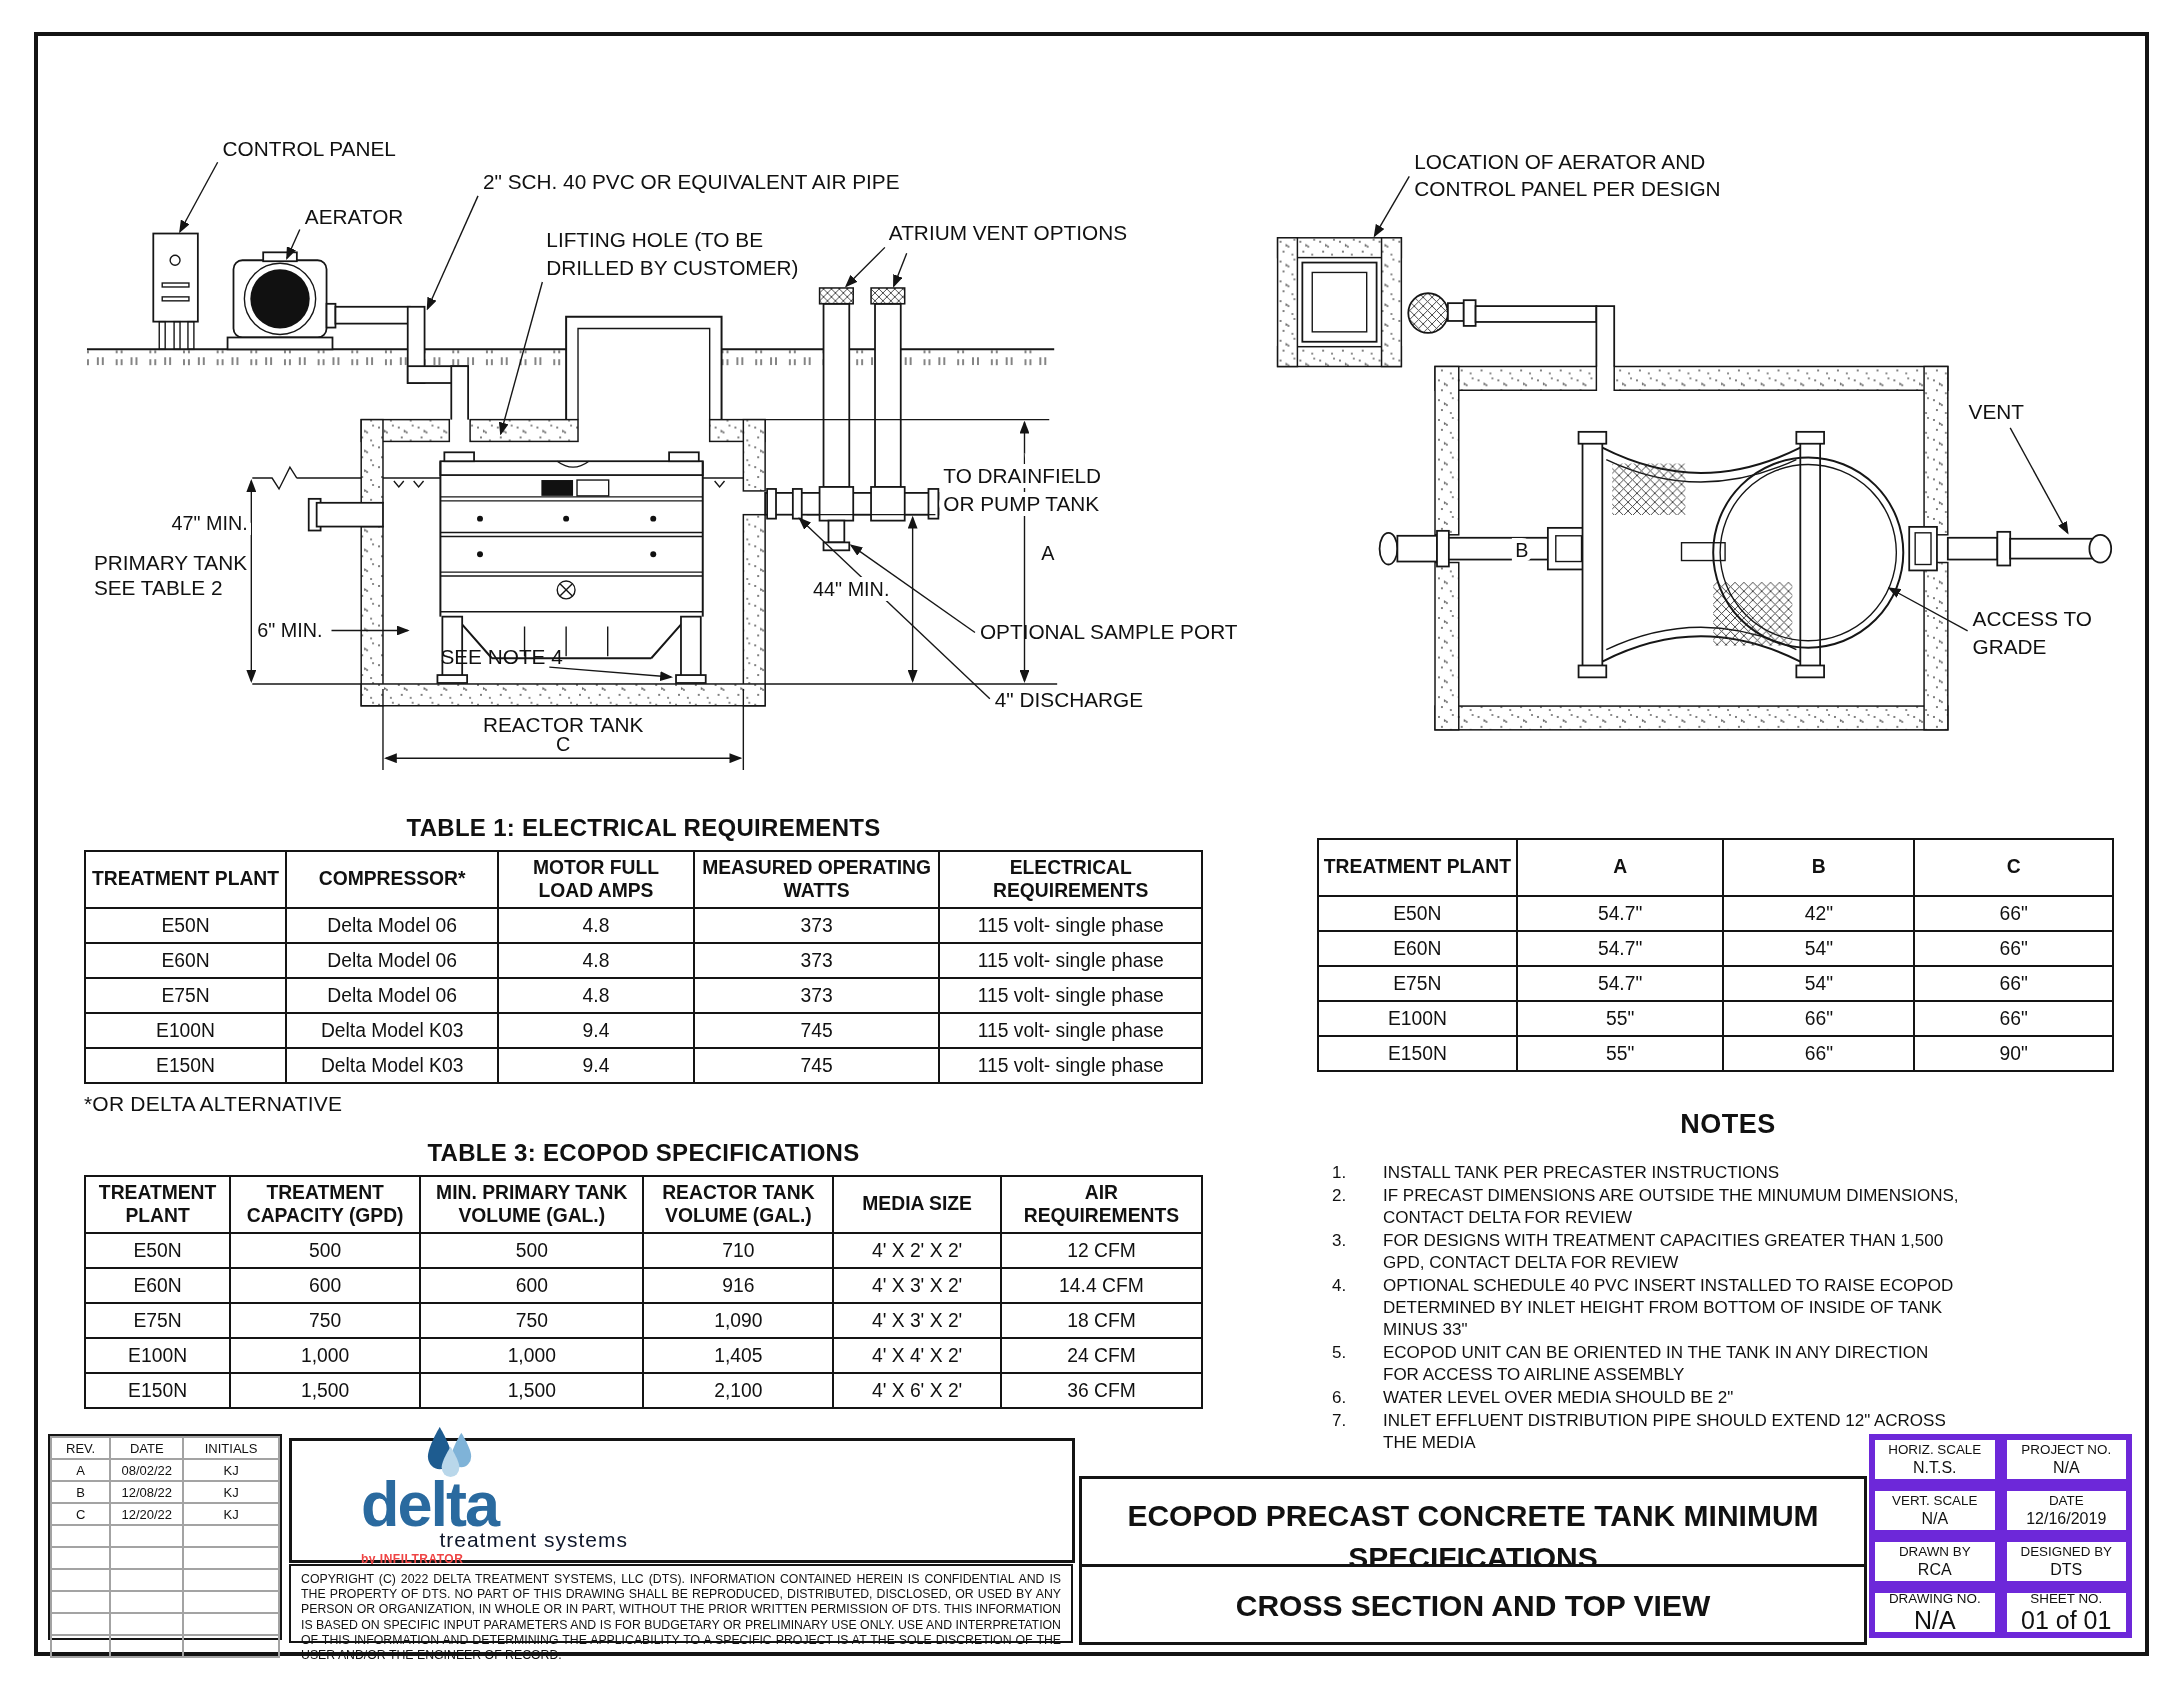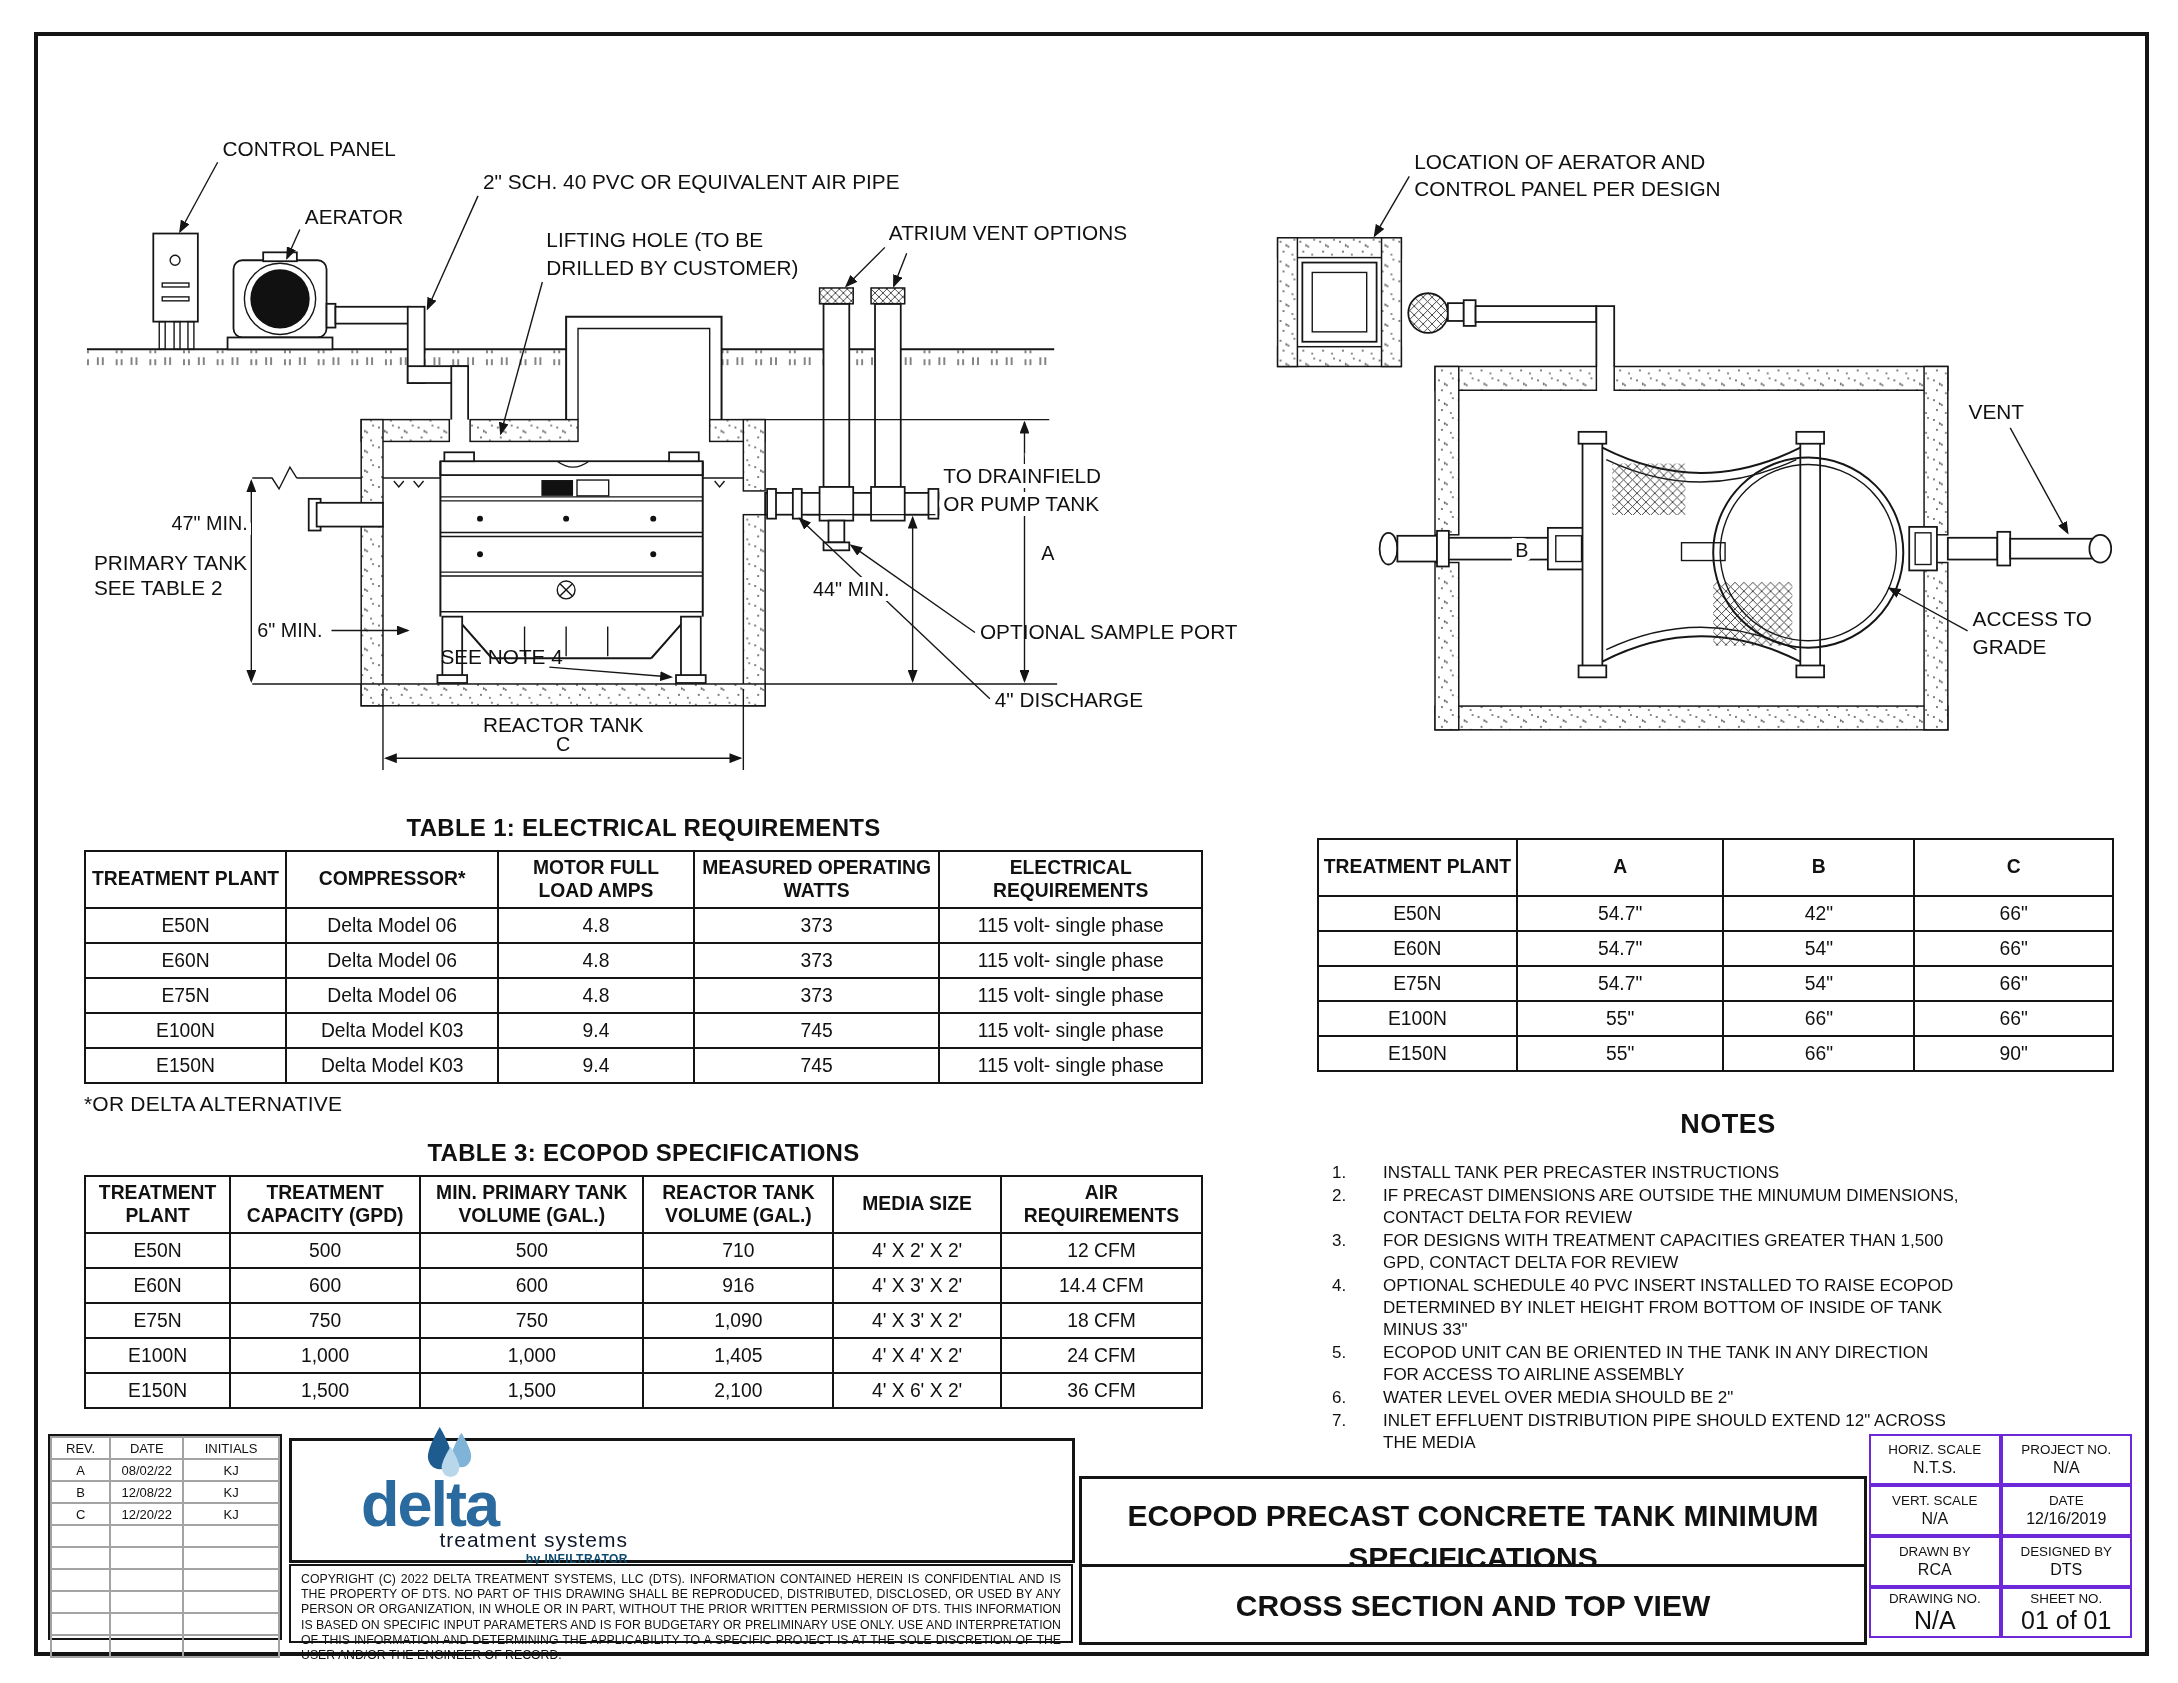--- a/index.html
+++ b/index.html
@@ -45,7 +45,7 @@
   .copyright{font-size:12.3px;line-height:1.24;text-align:justify;padding:6px 10px;}
   .big-title{font-size:30px;font-weight:600;text-align:center;line-height:1.4;}
   .info-grid{display:grid;grid-template-columns:1fr 1fr;grid-auto-rows:51px;}
-  .info-cell{border:2px solid #6d28d9;display:flex;flex-direction:column;align-items:center;justify-content:center;}
+  .info-cell{border:6px solid #6d28d9;display:flex;flex-direction:column;align-items:center;justify-content:center;}
   .info-label{font-size:13.4px;}
   .info-value{font-size:16px;margin-top:2px;}
   .info-cell.big .info-value{font-size:25px;margin-top:0;}

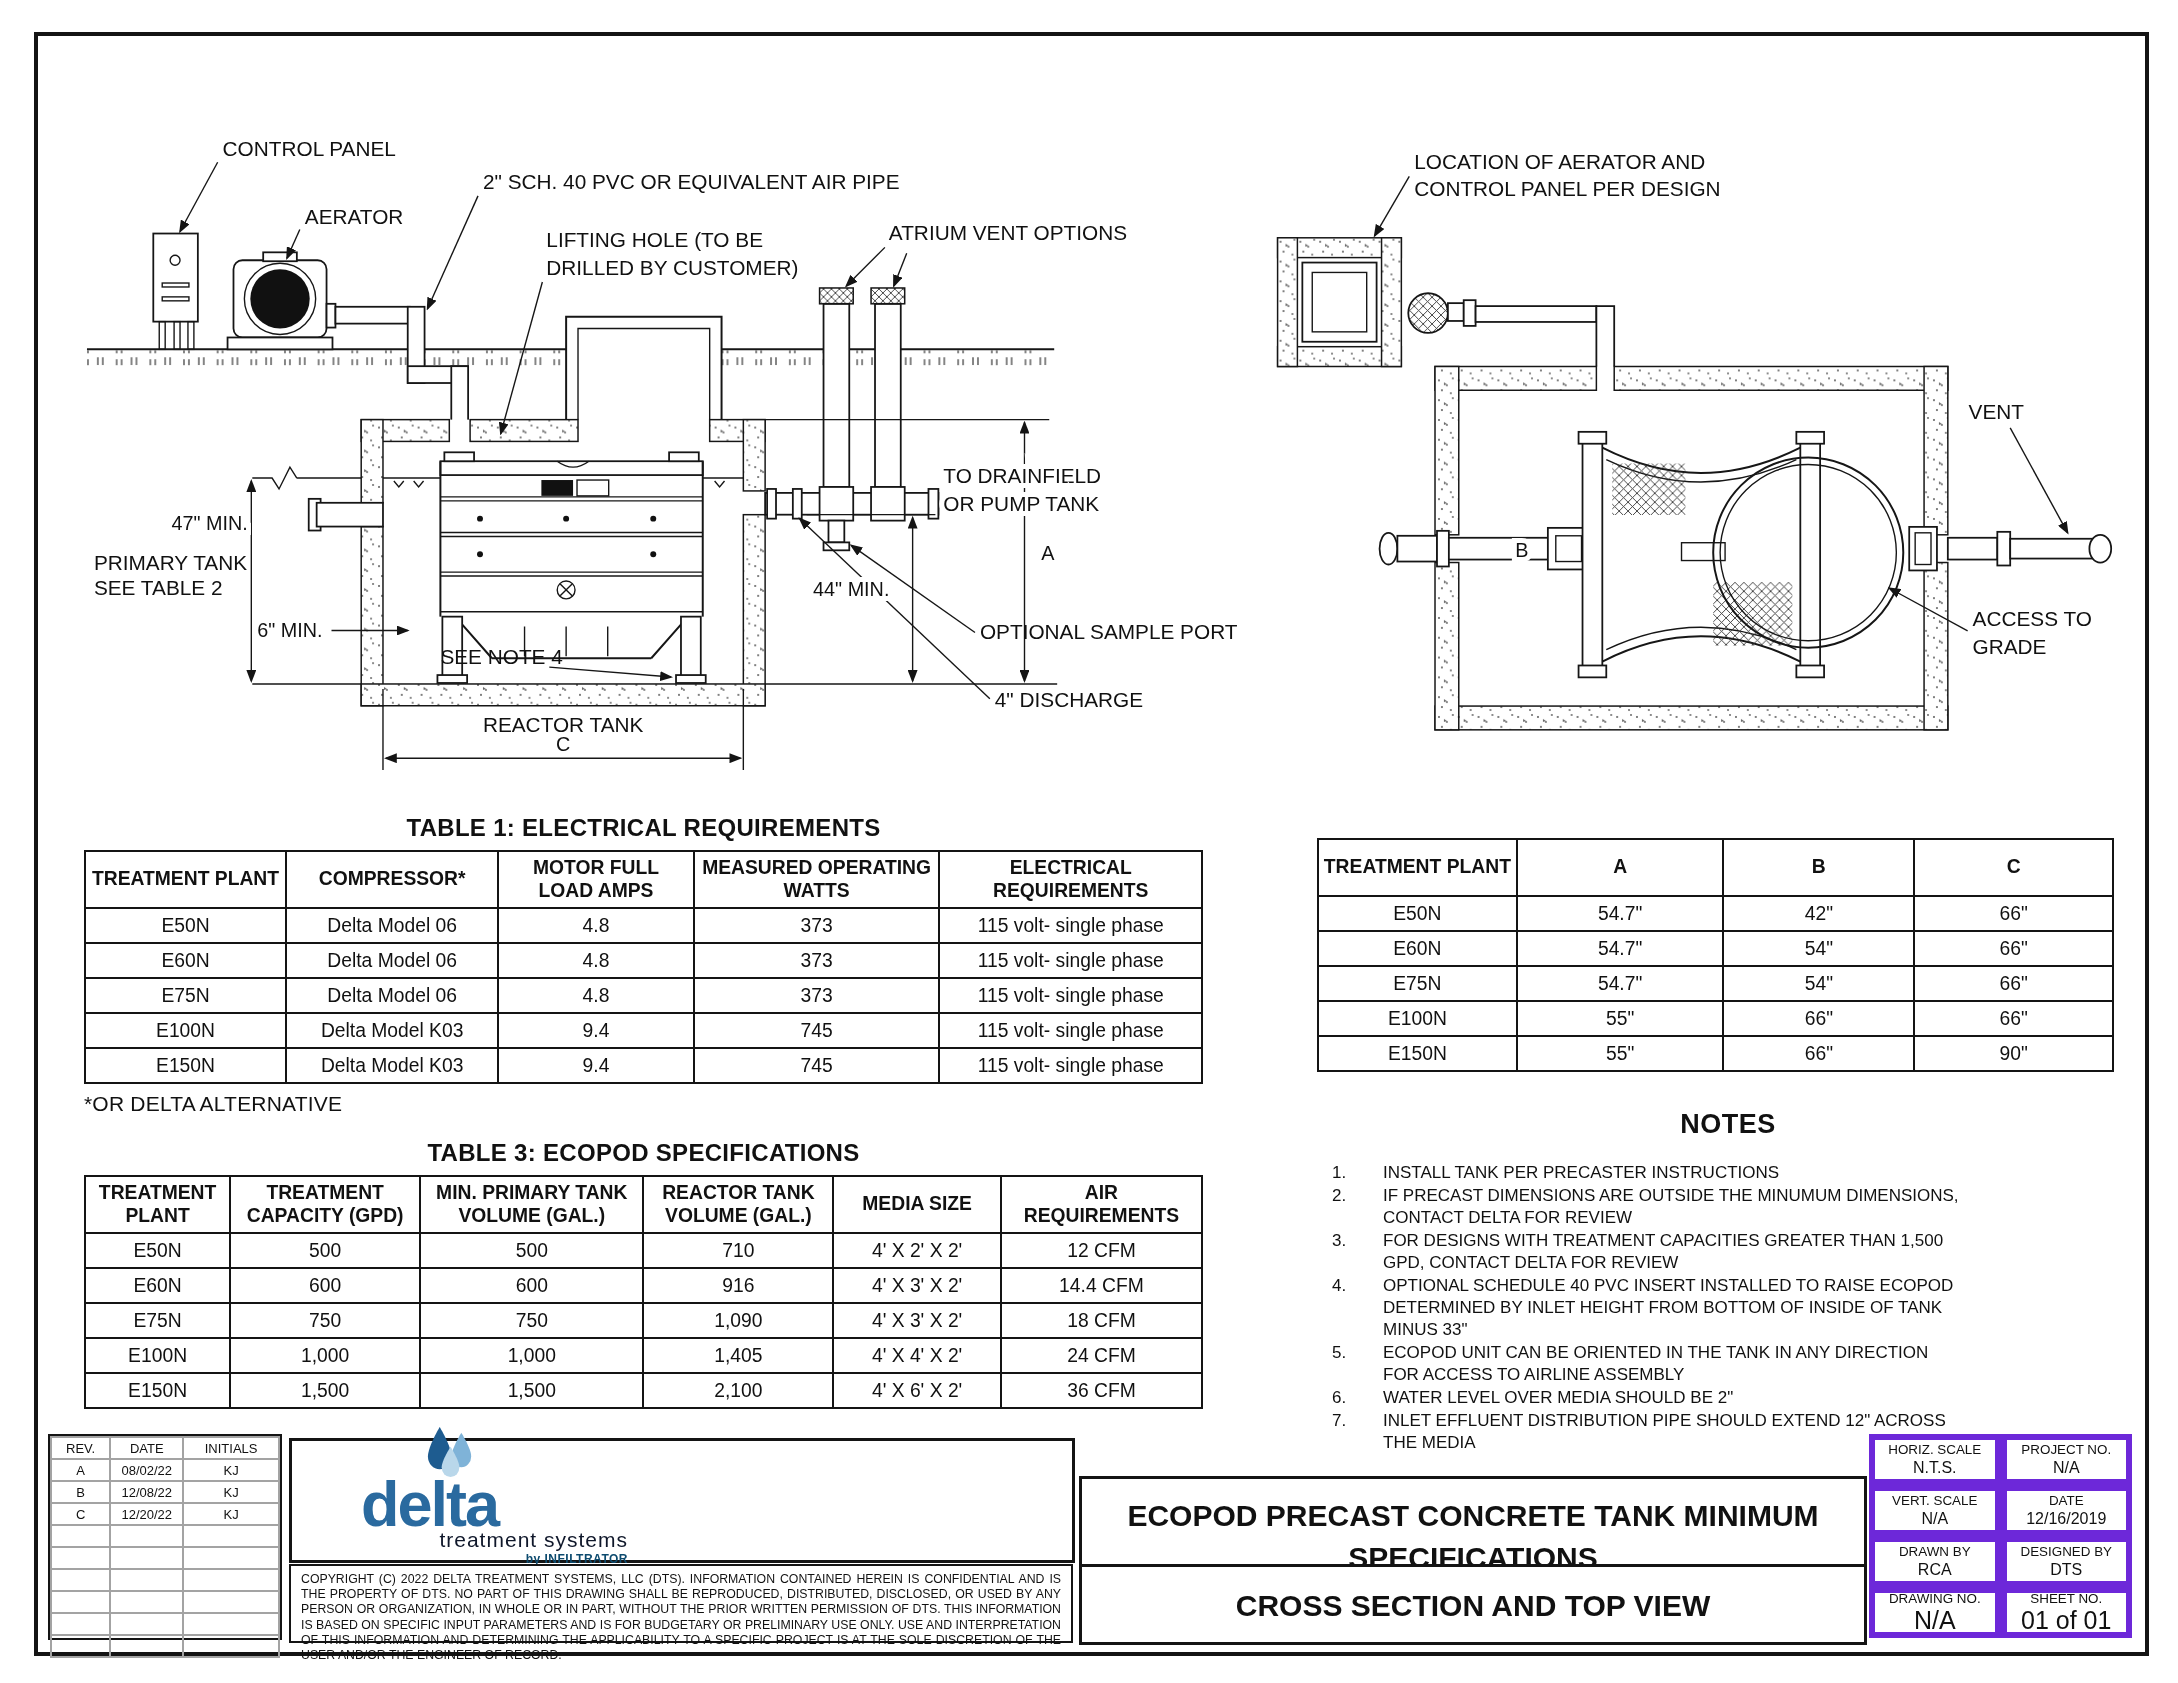--- a/index.html
+++ b/index.html
@@ -39,7 +39,7 @@
   .logo-wrap{position:absolute;left:69px;top:8px;width:267px;height:103px;}
   .logo-word{font-size:63px;font-weight:bold;color:#2a6a9f;letter-spacing:-2px;line-height:59px;}
   .logo-tag{font-size:21px;color:#0f172a;letter-spacing:1px;text-align:right;margin-top:-6px;}
-  .logo-by{font-size:12px;color:#0c4a6e;font-weight:bold;text-align:right;letter-spacing:0.5px;}
+  .logo-by{font-size:12px;color:#ef4444;font-weight:bold;text-align:left;letter-spacing:0.5px;}
   .company-name{font-family:"Liberation Serif",serif;font-style:italic;font-weight:bold;font-size:31px;text-align:center;}
   .company-line{font-size:16px;text-align:center;margin-top:6px;letter-spacing:0.3px;}
   .copyright{font-size:12.3px;line-height:1.24;text-align:justify;padding:6px 10px;}

